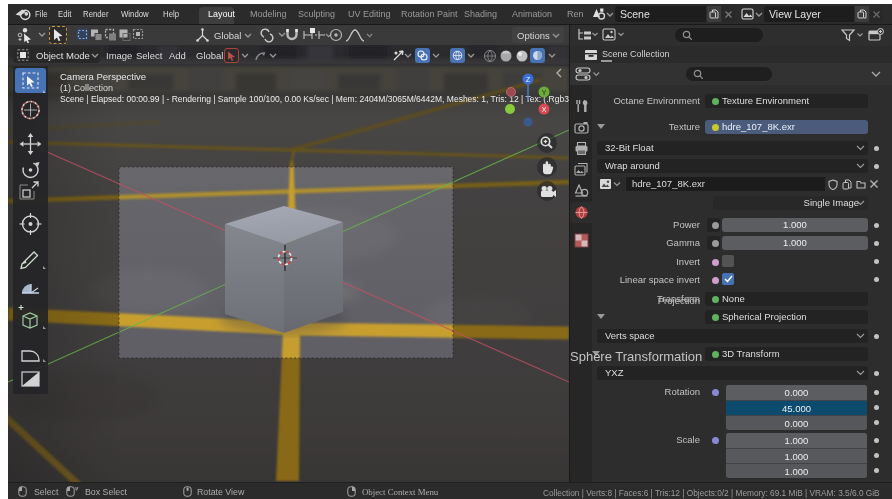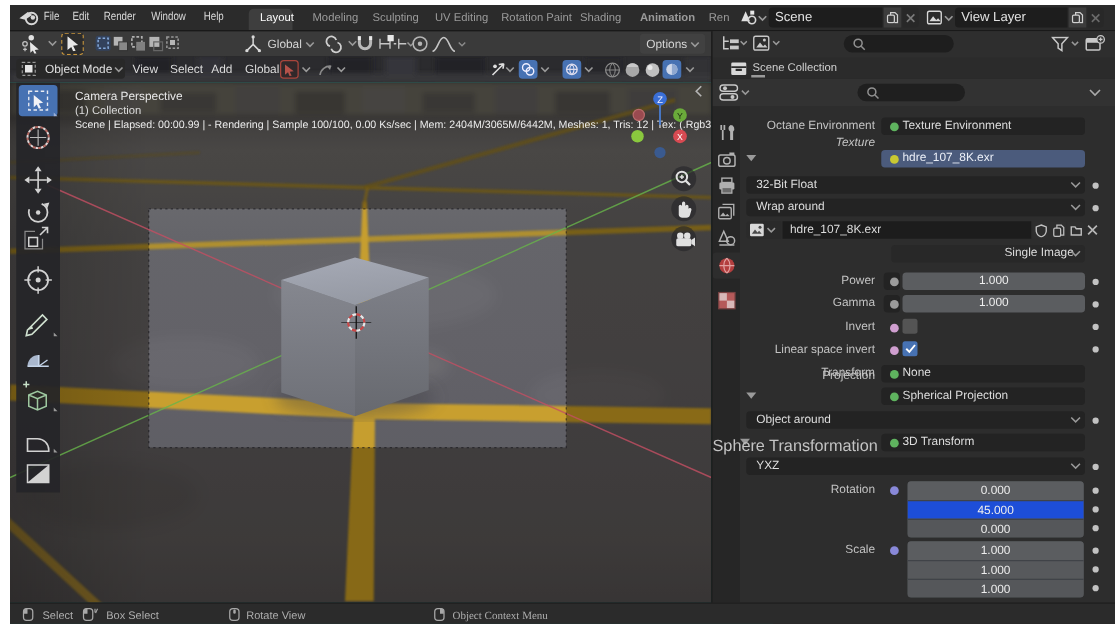--- a/index.html
+++ b/index.html
@@ -43,7 +43,7 @@
     <span class="txt" style="left:340px;top:5px;font-size:9px;color:#9b9b9b;">UV Editing</span>
     <span class="txt" style="left:393px;top:5px;font-size:9px;color:#9b9b9b;">Rotation Paint</span>
     <span class="txt" style="left:456px;top:5px;font-size:9px;color:#9b9b9b;">Shading</span>
-    <span class="txt" style="left:504px;top:5px;font-size:9px;color:#9b9b9b;font-weight:bold;">Animation</span>
+    <span class="txt" style="left:504px;top:5px;font-size:9px;color:#9b9b9b;">Animation</span>
     <div class="abs" style="left:556px;top:0;width:21px;height:20px;overflow:hidden;">
       <span class="txt" style="left:3px;top:5px;font-size:9px;color:#9b9b9b;">Ren</span>
     </div>

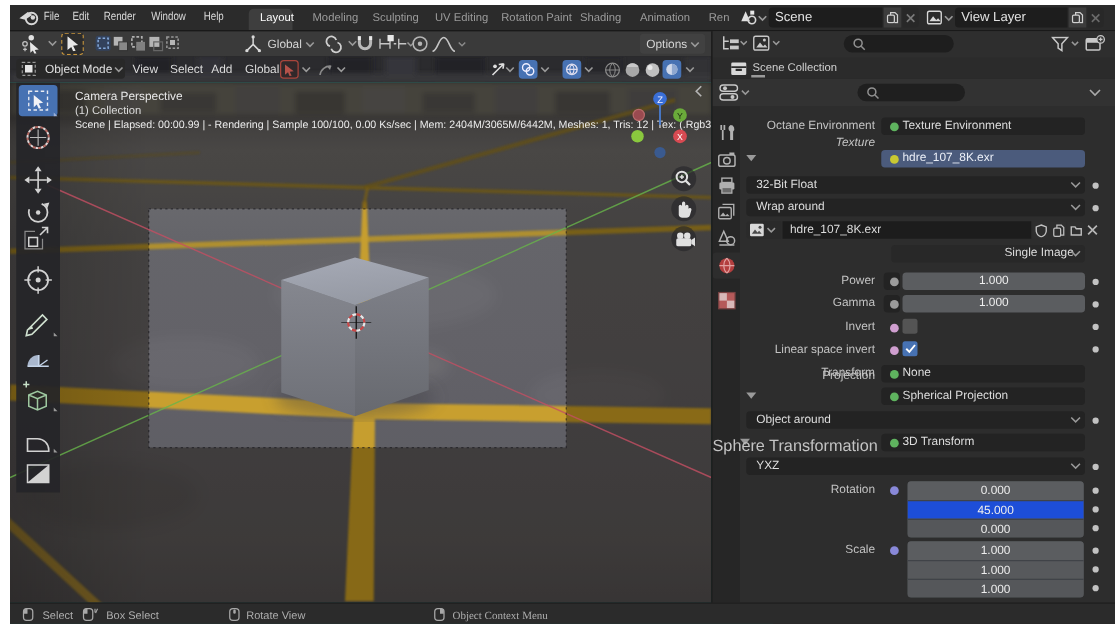--- a/index.html
+++ b/index.html
@@ -184,7 +184,7 @@
     <svg class="abs" style="left:83px;top:8px;" width="8" height="6" viewBox="0 0 8 6">
         <path d="M1 1 l3 3 3-3" stroke="#999" fill="none" stroke-width="1.3"></path>
       </svg>
-    <span class="txt" style="left:98px;top:5px;font-size:9.5px;color:#dcdcdc;">View</span>
+    <span class="txt" style="left:98px;top:5px;font-size:9.5px;color:#dcdcdc;">Image</span>
     <span class="txt" style="left:128px;top:5px;font-size:9.5px;color:#dcdcdc;">Select</span>
     <span class="txt" style="left:161px;top:5px;font-size:9.5px;color:#dcdcdc;">Add</span>
     <span class="txt" style="left:188px;top:5px;font-size:9.5px;color:#dcdcdc;">Global</span>

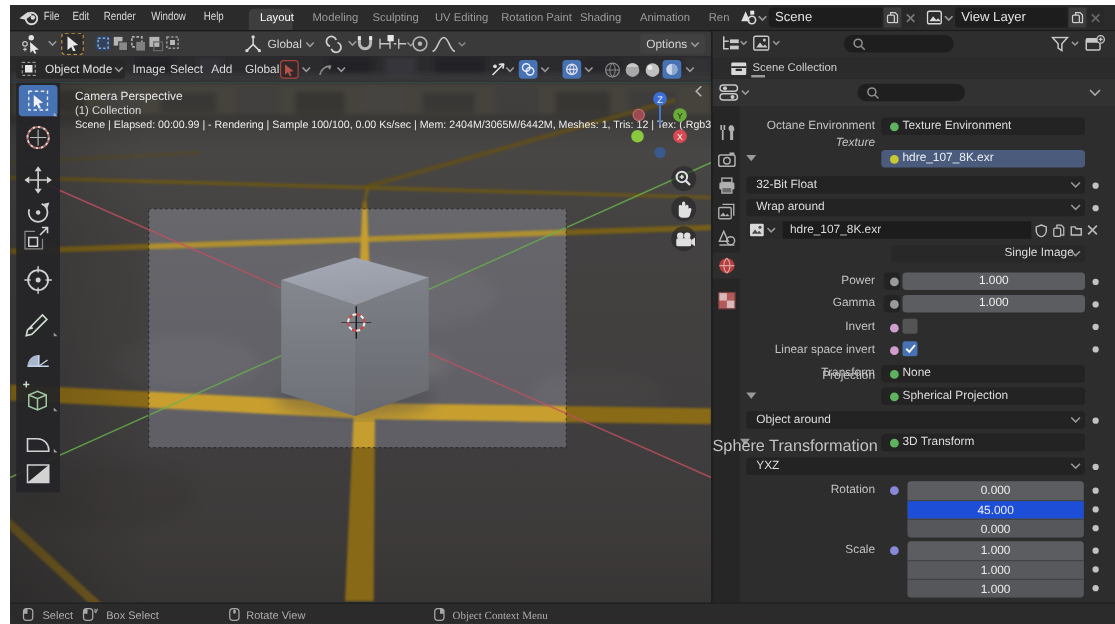--- a/index.html
+++ b/index.html
@@ -251,7 +251,7 @@
 
   <div class="abs" style="left:0;top:20px;width:884px;height:1px;background:#191919;"></div>
 
-  <div class="abs" id="viewport" style="left:0;top:62px;width:561px;height:416px;background:#0f766e;">
+  <div class="abs" id="viewport" style="left:0;top:62px;width:561px;height:416px;background:#ffffff;">
   <svg width="561" height="416" viewBox="0 0 561 416">
     <defs>
       <linearGradient id="floor" x1="0" y1="0" x2="0" y2="1">

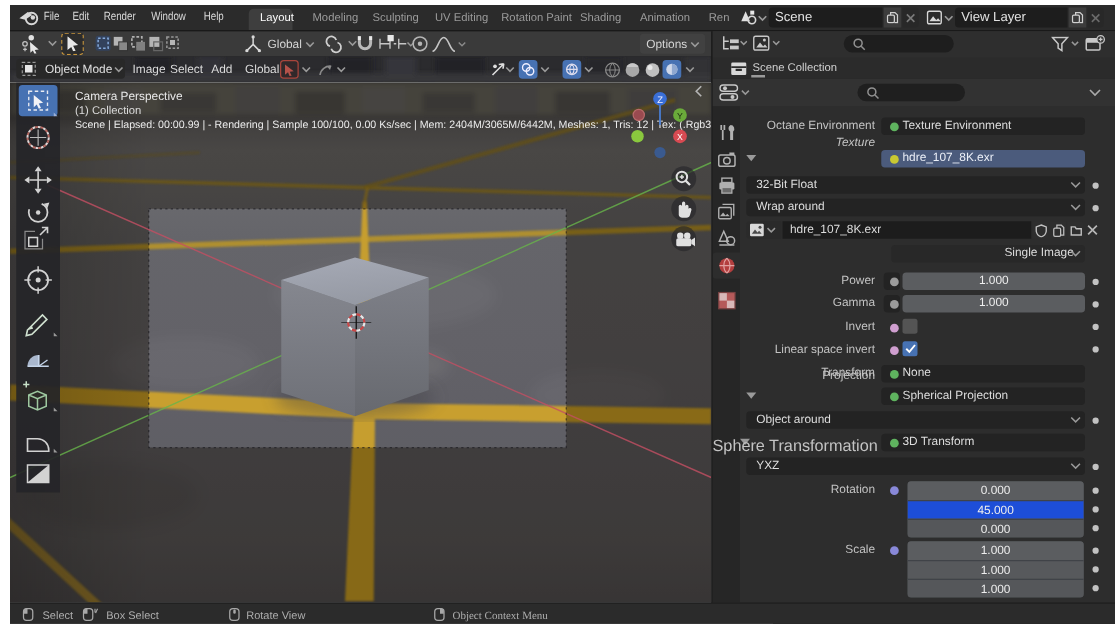--- a/index.html
+++ b/index.html
@@ -573,7 +573,7 @@
     <span class="ftx" style="left:152px;top:32px;">Texture Environment</span>
 
     <div class="tri" style="left:27px;top:61px;"></div>
-    <span class="lbl" style="top:46px;font-style:italic;">Texture</span>
+    <span class="lbl" style="top:58px;">Texture</span>
     <div class="fld" style="top:57px;background:#4b5b7c;"></div>
     <span class="sock" style="left:142px;top:60.5px;background:#c8c832;"></span>
     <span class="ftx" style="left:152px;top:58px;color:#ecf0f8;">hdre_107_8K.exr</span>

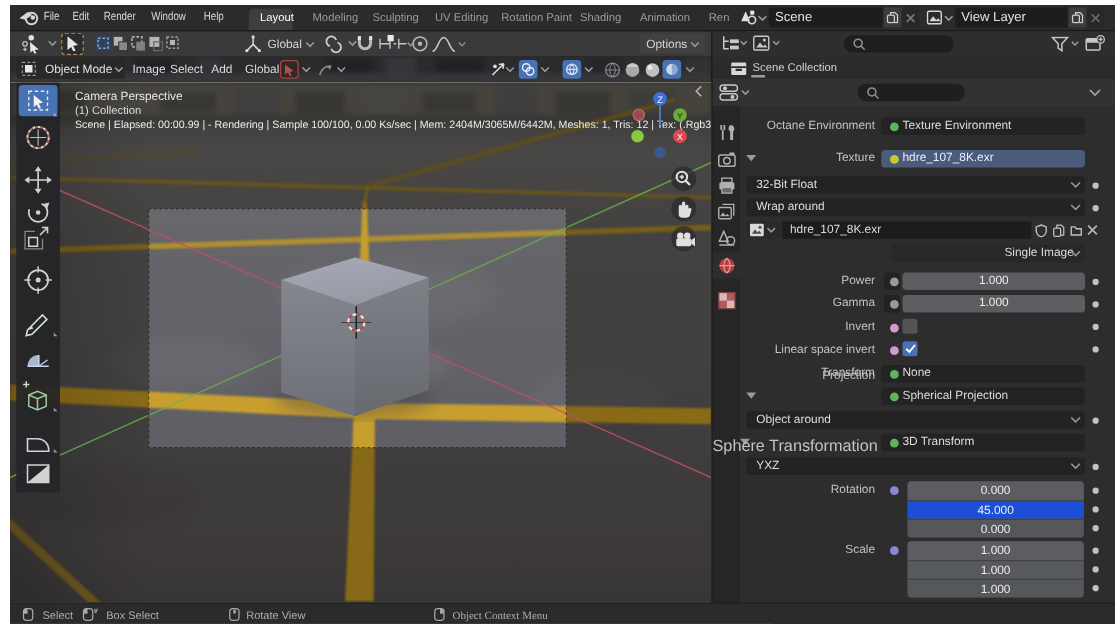--- a/index.html
+++ b/index.html
@@ -661,7 +661,7 @@
     <span class="ftx" style="left:152px;top:248px;">Spherical Projection</span>
 
     <div class="wfld" style="top:266px;"></div>
-    <span class="ftx" style="left:35px;top:267px;">Object around</span>
+    <span class="ftx" style="left:35px;top:267px;">Verts space</span>
     <svg class="chev" style="left:286px;top:270px;" width="9" height="7" viewBox="0 0 9 7">
         <path d="M1 1 l3.5 3.5 3.5-3.5" stroke="#999" fill="none" stroke-width="1.2"></path>
       </svg>

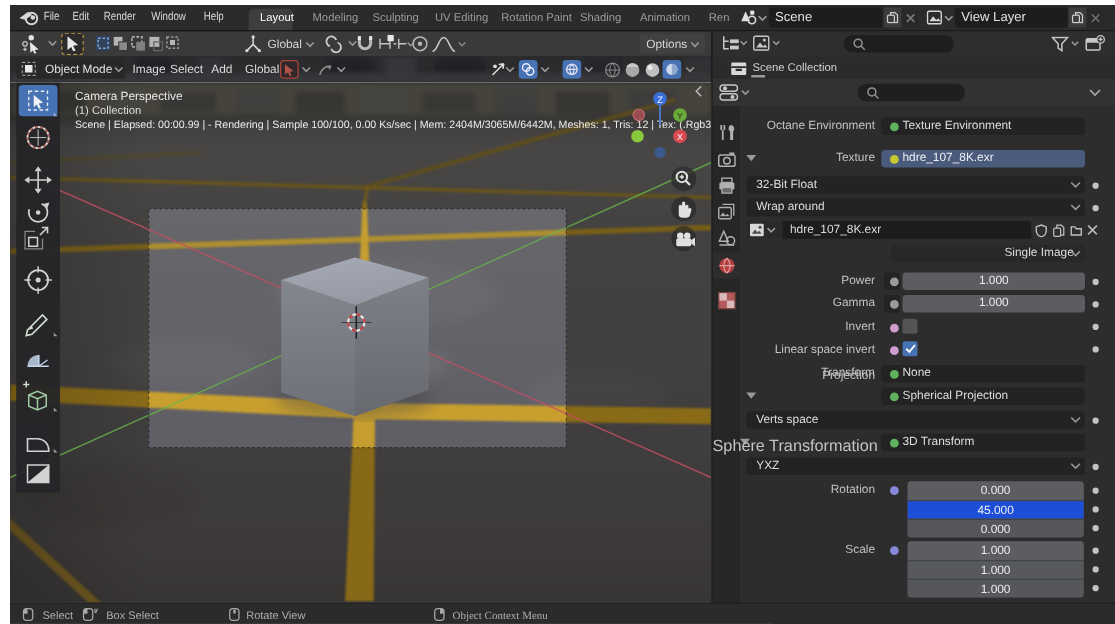--- a/index.html
+++ b/index.html
@@ -684,7 +684,7 @@
     <span class="sock" style="left:142px;top:326px;background:#8888d8;"></span>
     <div class="abs" style="left:156px;top:322px;width:141px;height:45px;background:#4f5256;border-radius:3px;overflow:hidden;">
       <div class="abs" style="left:0;top:0;width:141px;height:15px;background:#5b5d60;text-align:center;font-size:9.5px;color:#eee;line-height:15px;">0.000</div>
-      <div class="abs" style="left:0;top:15px;width:141px;height:15px;background:#1d4ed8;text-align:center;font-size:9.5px;color:#eee;line-height:15px;border-top:1px solid #404348;box-sizing:border-box;">45.000</div>
+      <div class="abs" style="left:0;top:15px;width:141px;height:15px;background:#0c4a6e;text-align:center;font-size:9.5px;color:#eee;line-height:15px;border-top:1px solid #404348;box-sizing:border-box;">45.000</div>
       <div class="abs" style="left:0;top:30px;width:141px;height:15px;background:#55575a;text-align:center;font-size:9.5px;color:#eee;line-height:15px;border-top:1px solid #404348;box-sizing:border-box;">0.000</div>
     </div>
     <span class="rdot" style="top:327px;"></span>

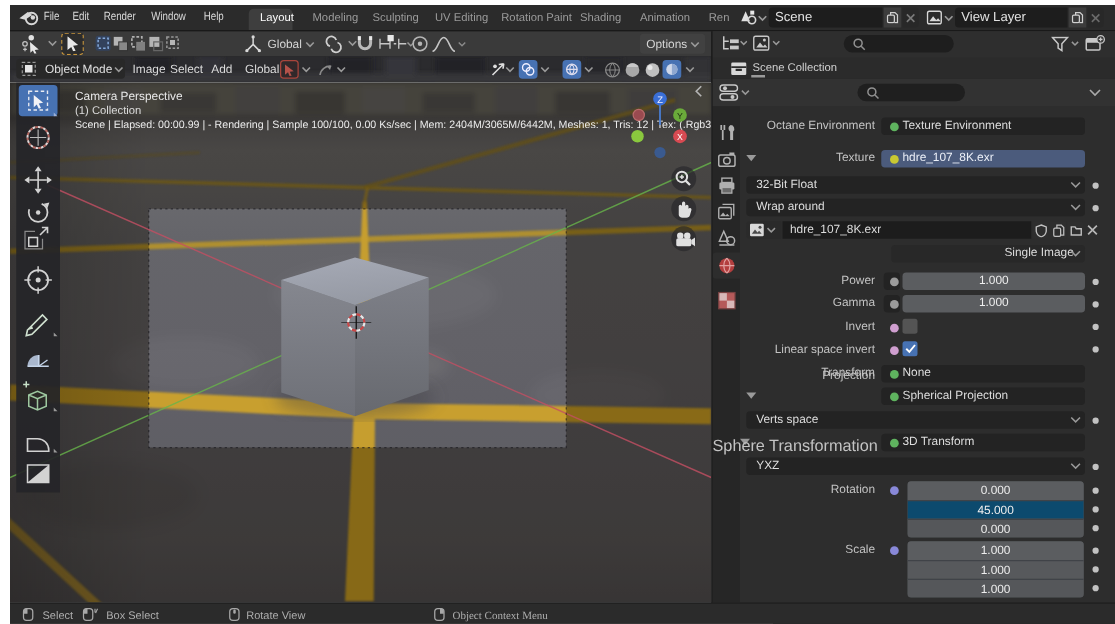--- a/index.html
+++ b/index.html
@@ -727,6 +727,7 @@
       <path d="M9 3 a3 3 0 0 0-3-2.4 V5 H9 Z" fill="#a8a8a8"></path>
     </svg>
     <span class="txt" style="left:354px;top:4px;font-size:8.8px;color:#adadad;font-family:Liberation Serif, serif;">Object Context Menu</span>
+    <span class="txt" style="left:535px;top:5px;font-size:8.3px;color:#9d9d9d;">Collection | Verts:8 | Faces:6 | Tris:12 | Objects:0/2 | Memory: 69.1 MiB | VRAM: 3.5/6.0 GiB</span>
   </div>
 </div>
 

